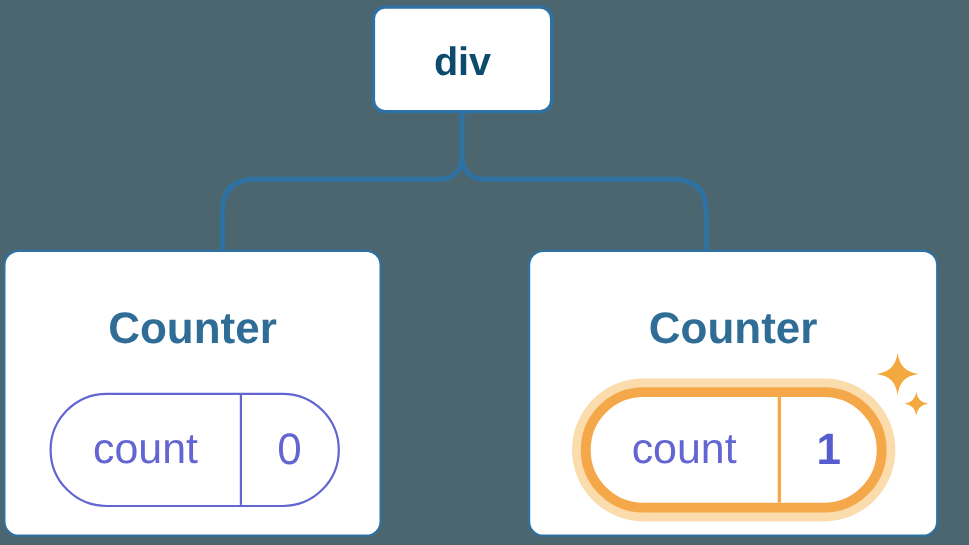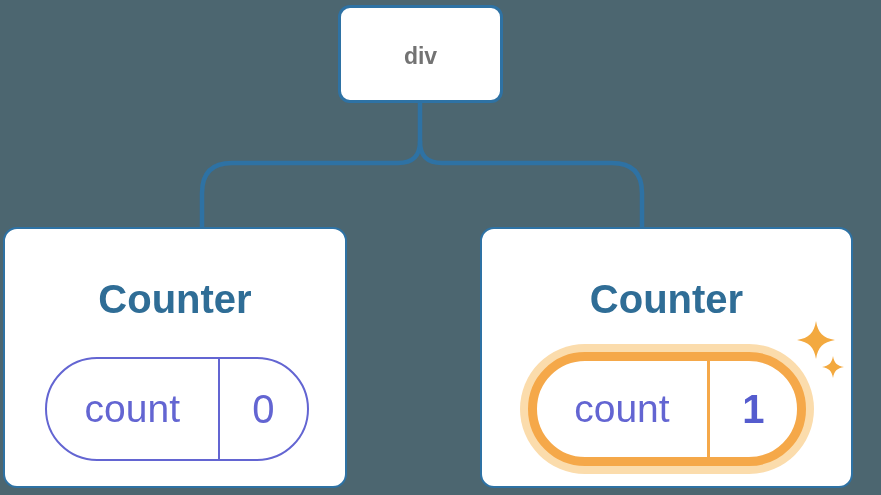--- a/index.html
+++ b/index.html
@@ -34,9 +34,9 @@
     z-index: 2;
   }
   .node-root .node-label {
-    font-size: 23px;
+    font-size: 36px;
     font-weight: 600;
-    color: #737373;
+    color: #0c4a6e;
     padding-top: 4px;
   }
 

